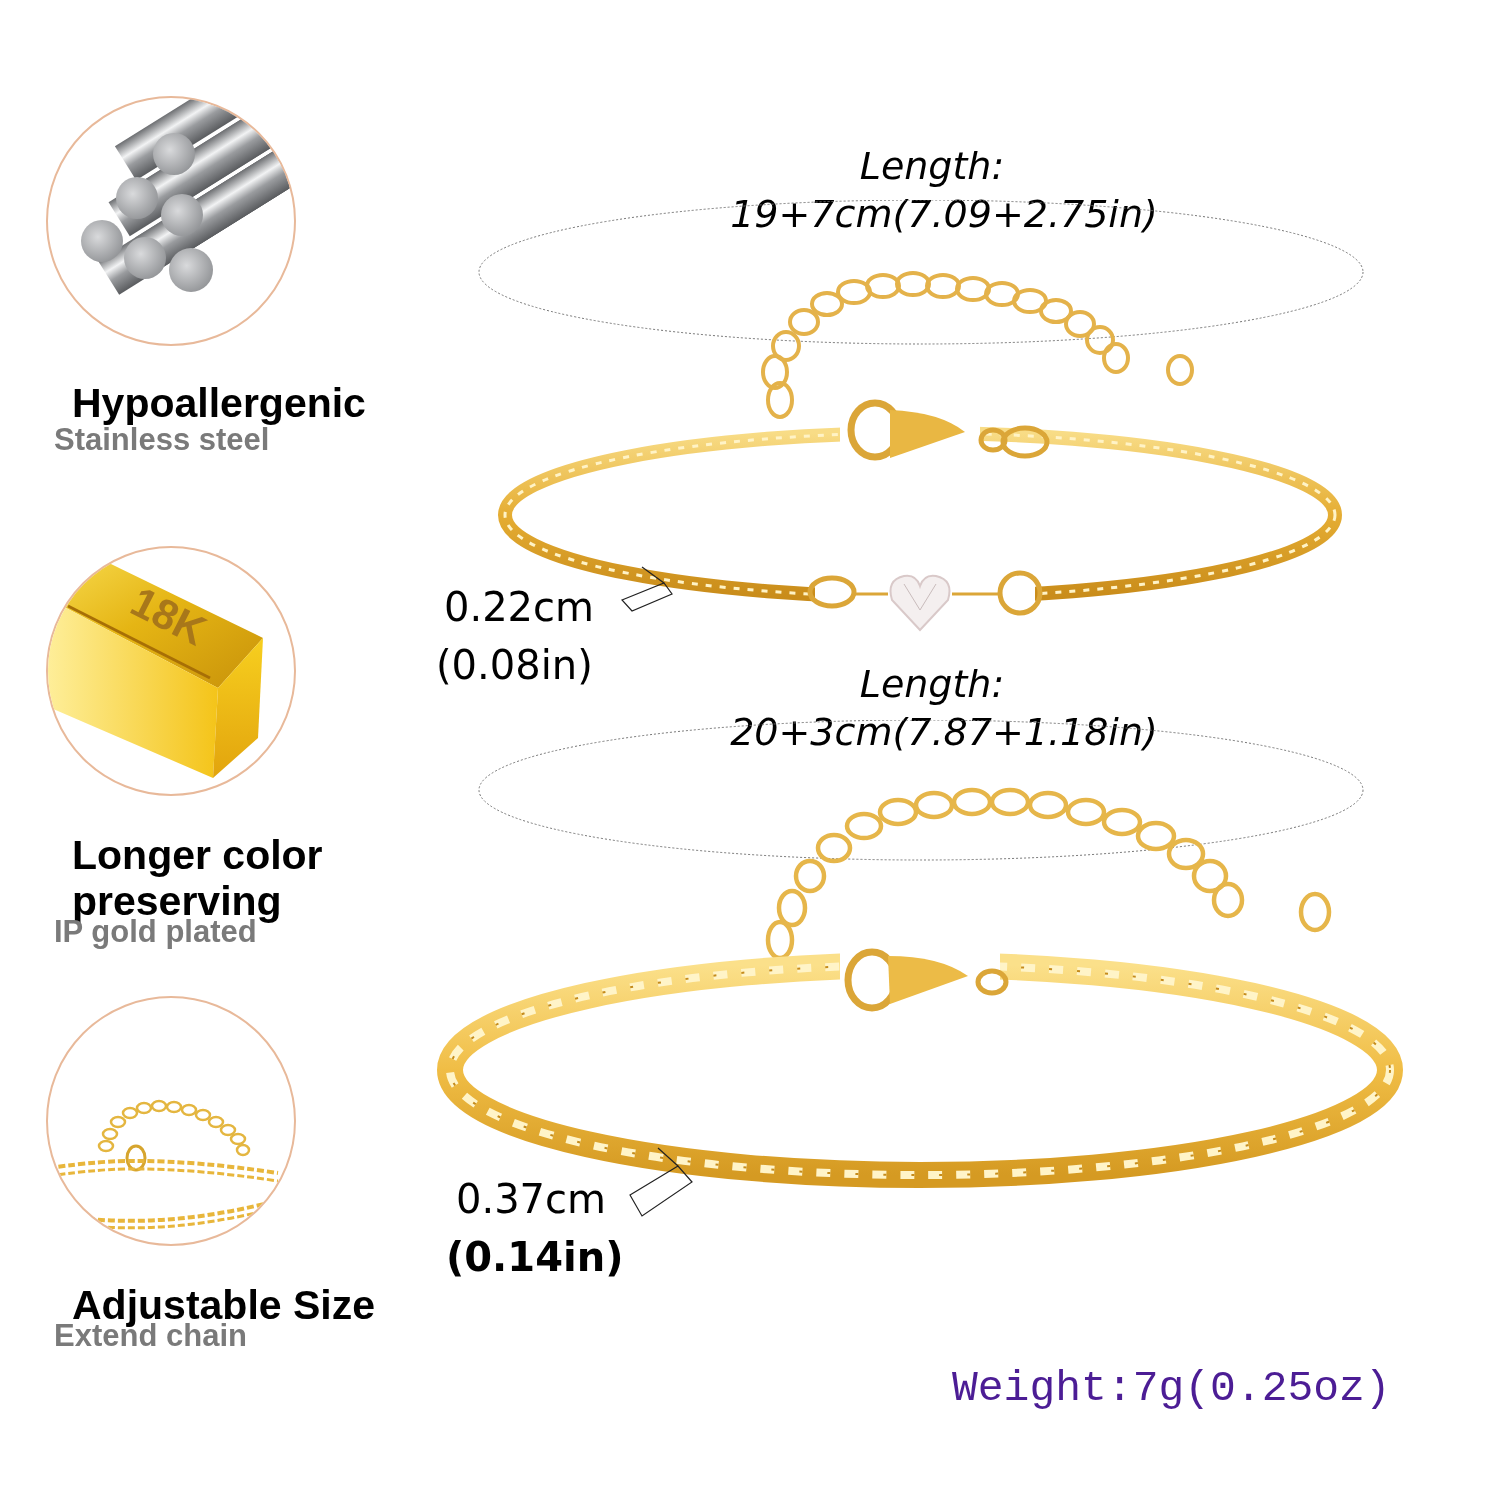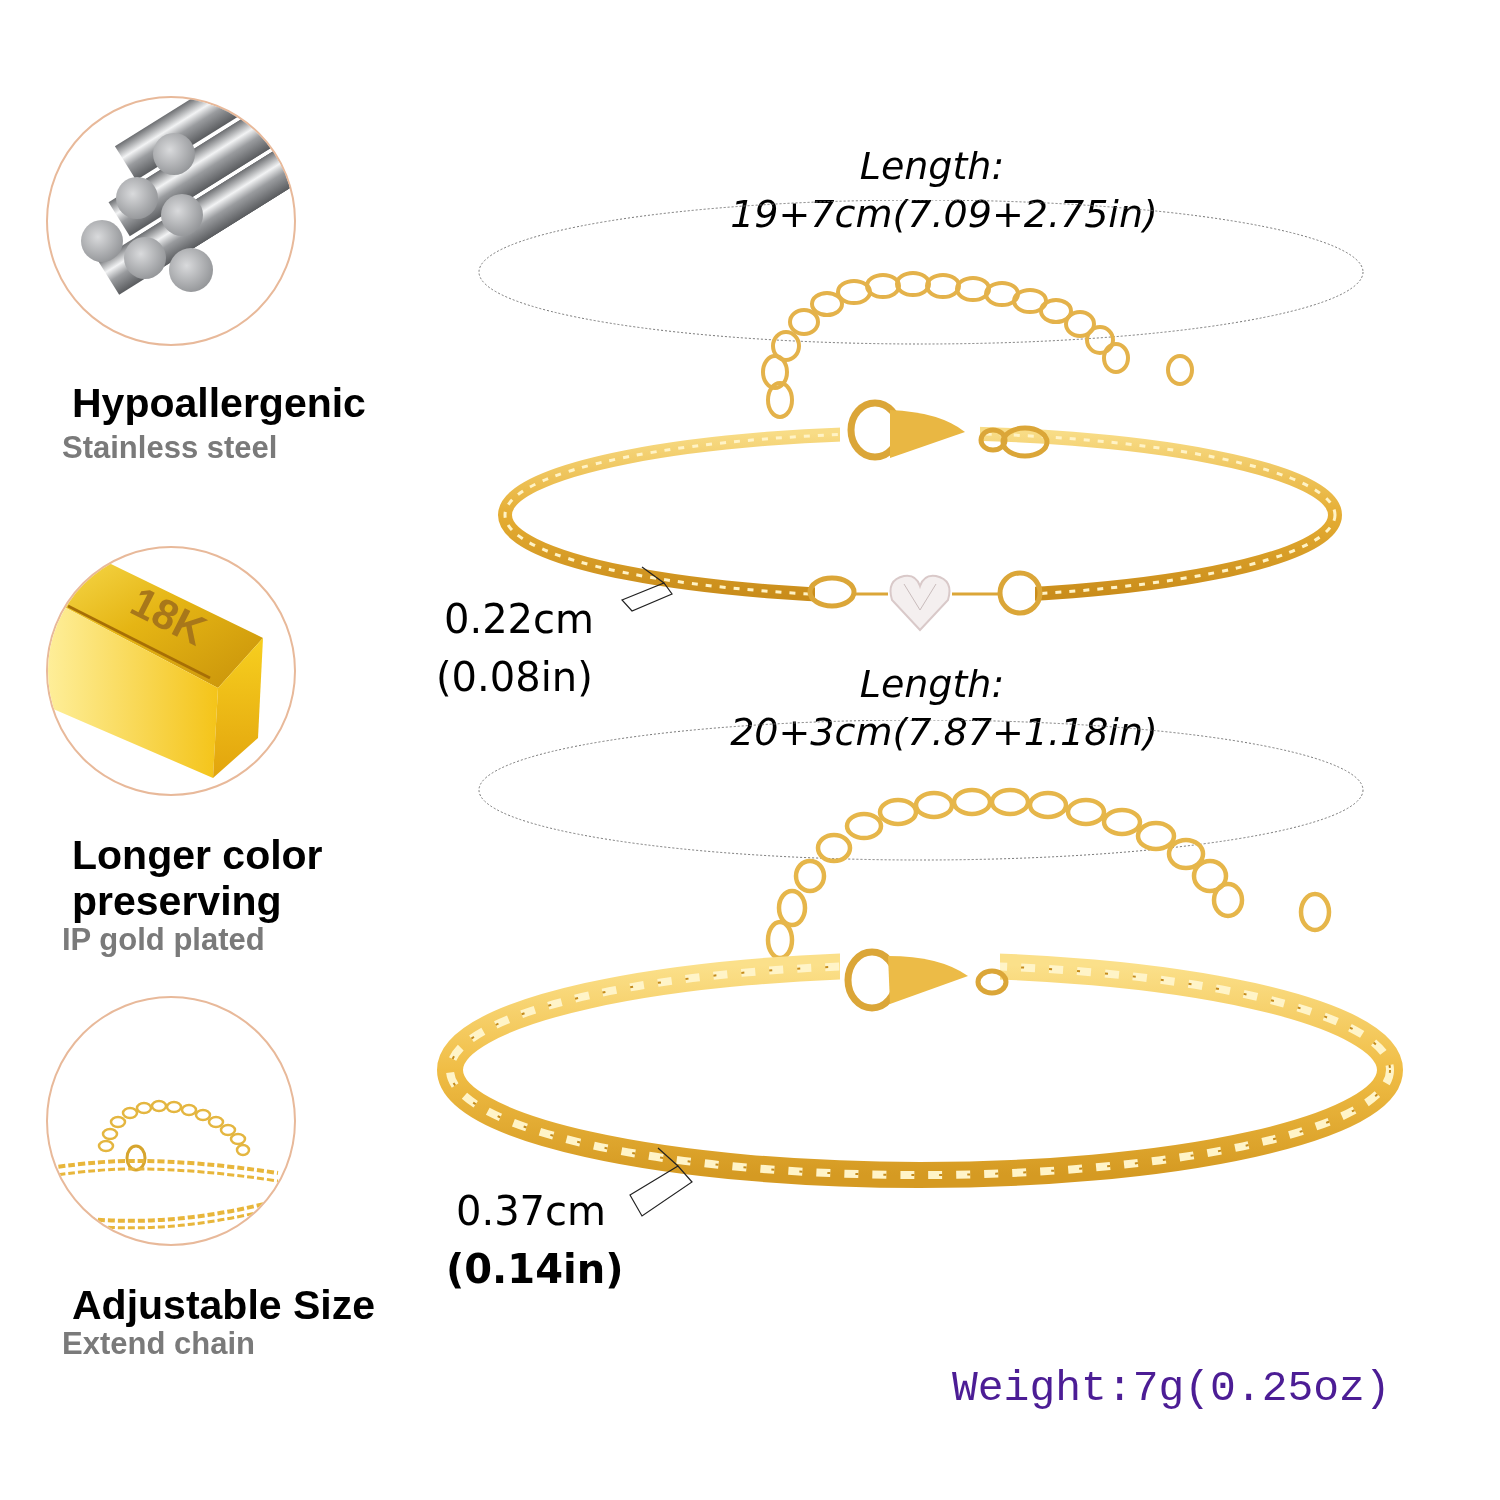--- a/index.html
+++ b/index.html
@@ -17,7 +17,7 @@
   }
   .feature-sub {
     position: absolute; left: 54px; font-family: "Liberation Sans", sans-serif;
-    font-weight: bold; font-size: 31px; color: #7a7a7a; margin: 8px;
+    font-weight: bold; font-size: 31px; color: #7a7a7a; margin: 0;
   }
 
   

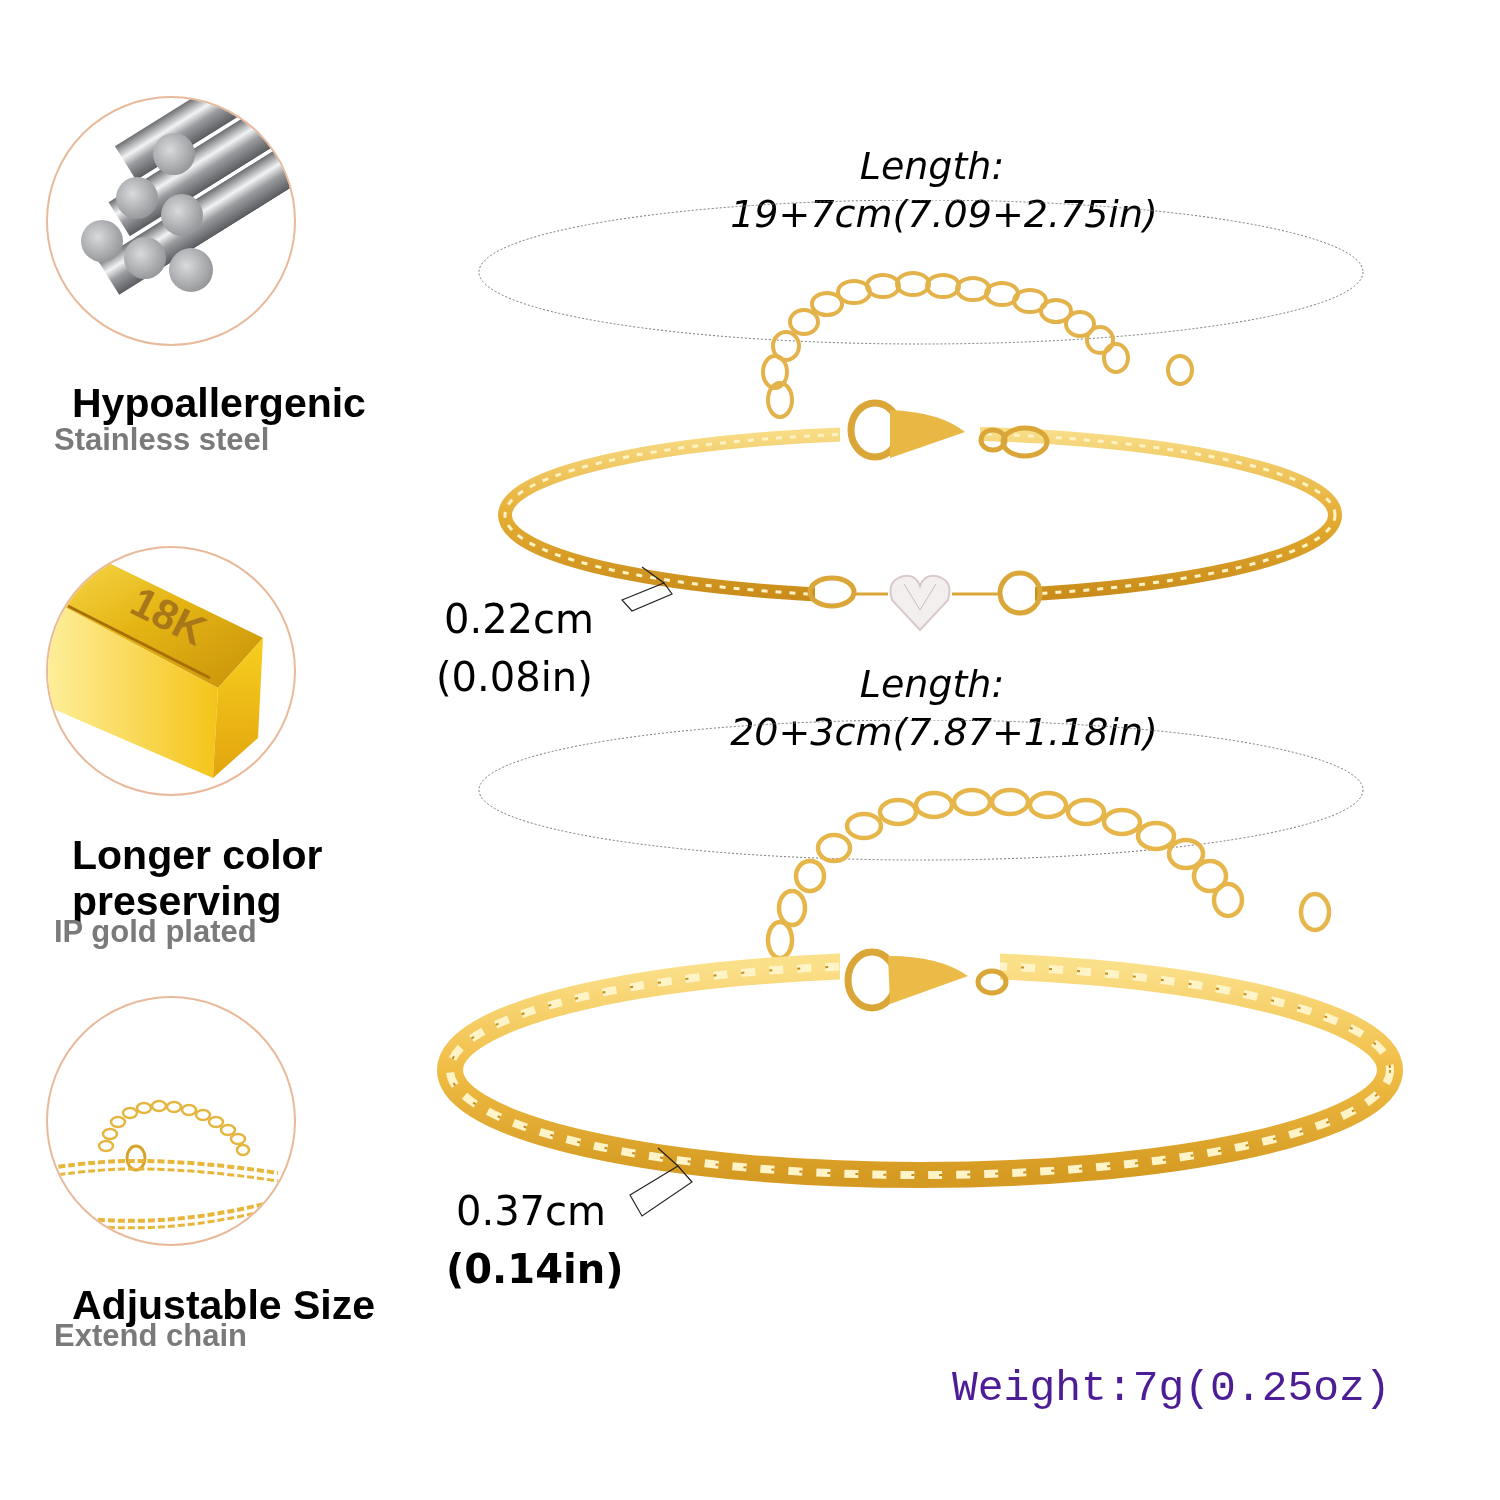--- a/index.html
+++ b/index.html
@@ -22,7 +22,7 @@
 
   
   .len-label { position: absolute; font-family: "DejaVu Sans", sans-serif; font-size: 38px; color: #000; text-align: center; width: 700px; font-style: italic; }
-  .dim-label { position: absolute; font-family: "DejaVu Sans", sans-serif; font-size: 40px; color: #000; line-height: 58px; margin-top: 12px; }
+  .dim-label { position: absolute; font-family: "DejaVu Sans", sans-serif; font-size: 40px; color: #000; line-height: 58px; }
   .weight { position: absolute; left: 952px; top: 1364px; font-family: Liberation Mono, monospace; font-size: 43px; color: #4c1d95; }
 
   svg { display: block; }

